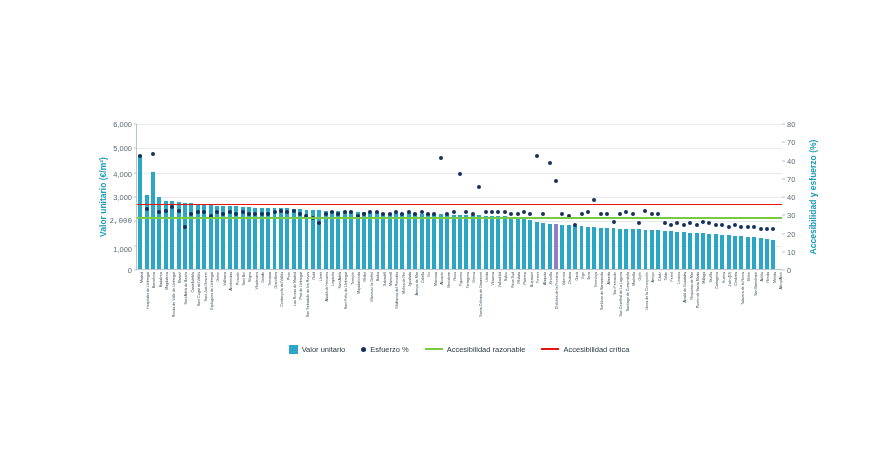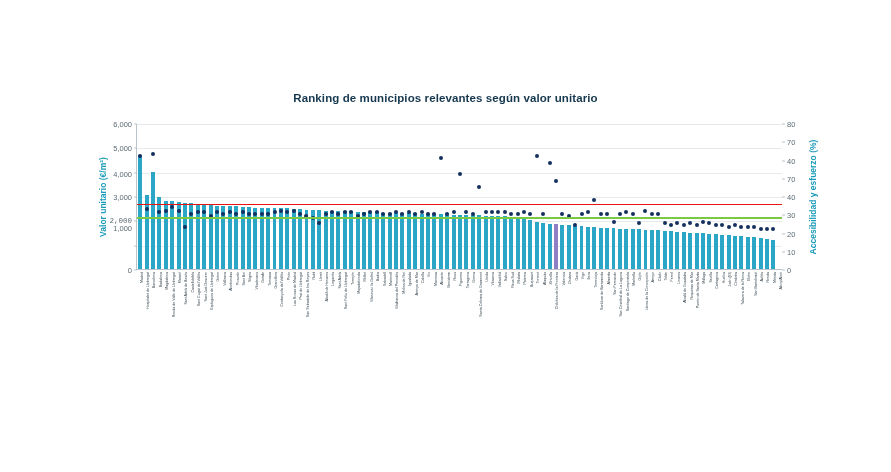--- a/index.html
+++ b/index.html
@@ -73,7 +73,6 @@
 
 <div id="root">
 
-  <div class="chart-title">Ranking de municipios relevantes según valor unitario</div>
 
   <div class="axis-label-left">
     <span>Valor unitario (€/m²)</span>

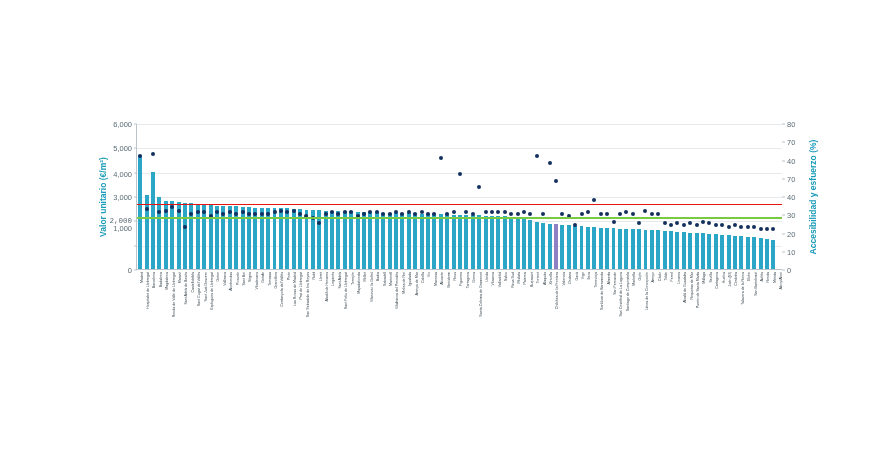--- a/index.html
+++ b/index.html
@@ -86,7 +86,7 @@
       <div class="ytick-left" style="top: 146px;">0</div>
       <div class="tickmark-l" style="top: 146px;"></div>
       <div class="gridline" style="top: 121.667px;"></div>
-      <div class="ytick-left" style="top: 104px;">1,000</div>
+      <div class="ytick-left" style="top: 125px;">1,000</div>
       <div class="tickmark-l" style="top: 121.667px;"></div>
       <div class="gridline" style="top: 97.3333px;"></div>
       <div class="ytick-left" style="top: 97.3333px; font-family: Liberation Mono, monospace;">2,000</div>

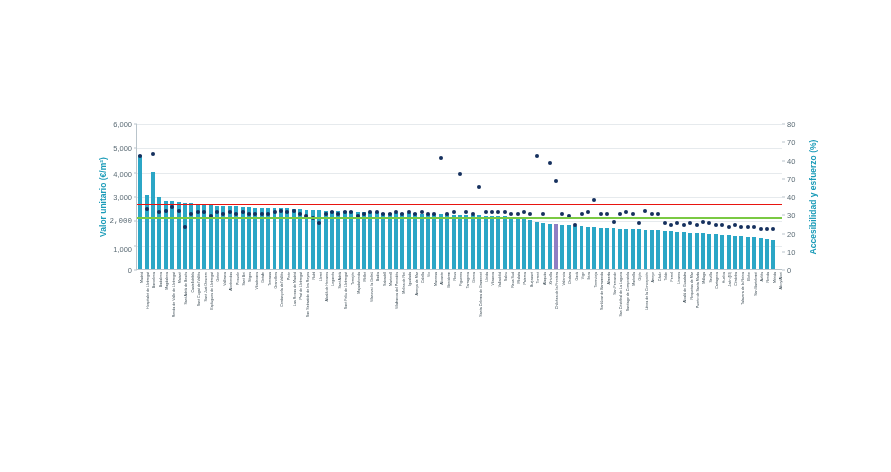--- a/index.html
+++ b/index.html
@@ -429,6 +429,24 @@
       <div class="xlab" style="left: 644.202px;">Alcoy/Alcoi</div>
     </div>
 
+  <div class="legend" id="legend">
+      <div class="legend-item">
+        <div class="sw-bar" style="background: rgb(43, 166, 198);"></div>
+        <span class="lbl">Valor unitario</span>
+      </div>
+      <div class="legend-item">
+        <div class="sw-dot" style="background: rgb(21, 48, 94);"></div>
+        <span class="lbl">Esfuerzo %</span>
+      </div>
+      <div class="legend-item">
+        <div class="sw-line" style="background: rgb(122, 201, 67);"></div>
+        <span class="lbl">Accesibilidad razonable</span>
+      </div>
+      <div class="legend-item">
+        <div class="sw-line" style="background: rgb(232, 20, 15);"></div>
+        <span class="lbl">Accesibilidad crítica</span>
+      </div>
+    </div>
 
 </div>
 

